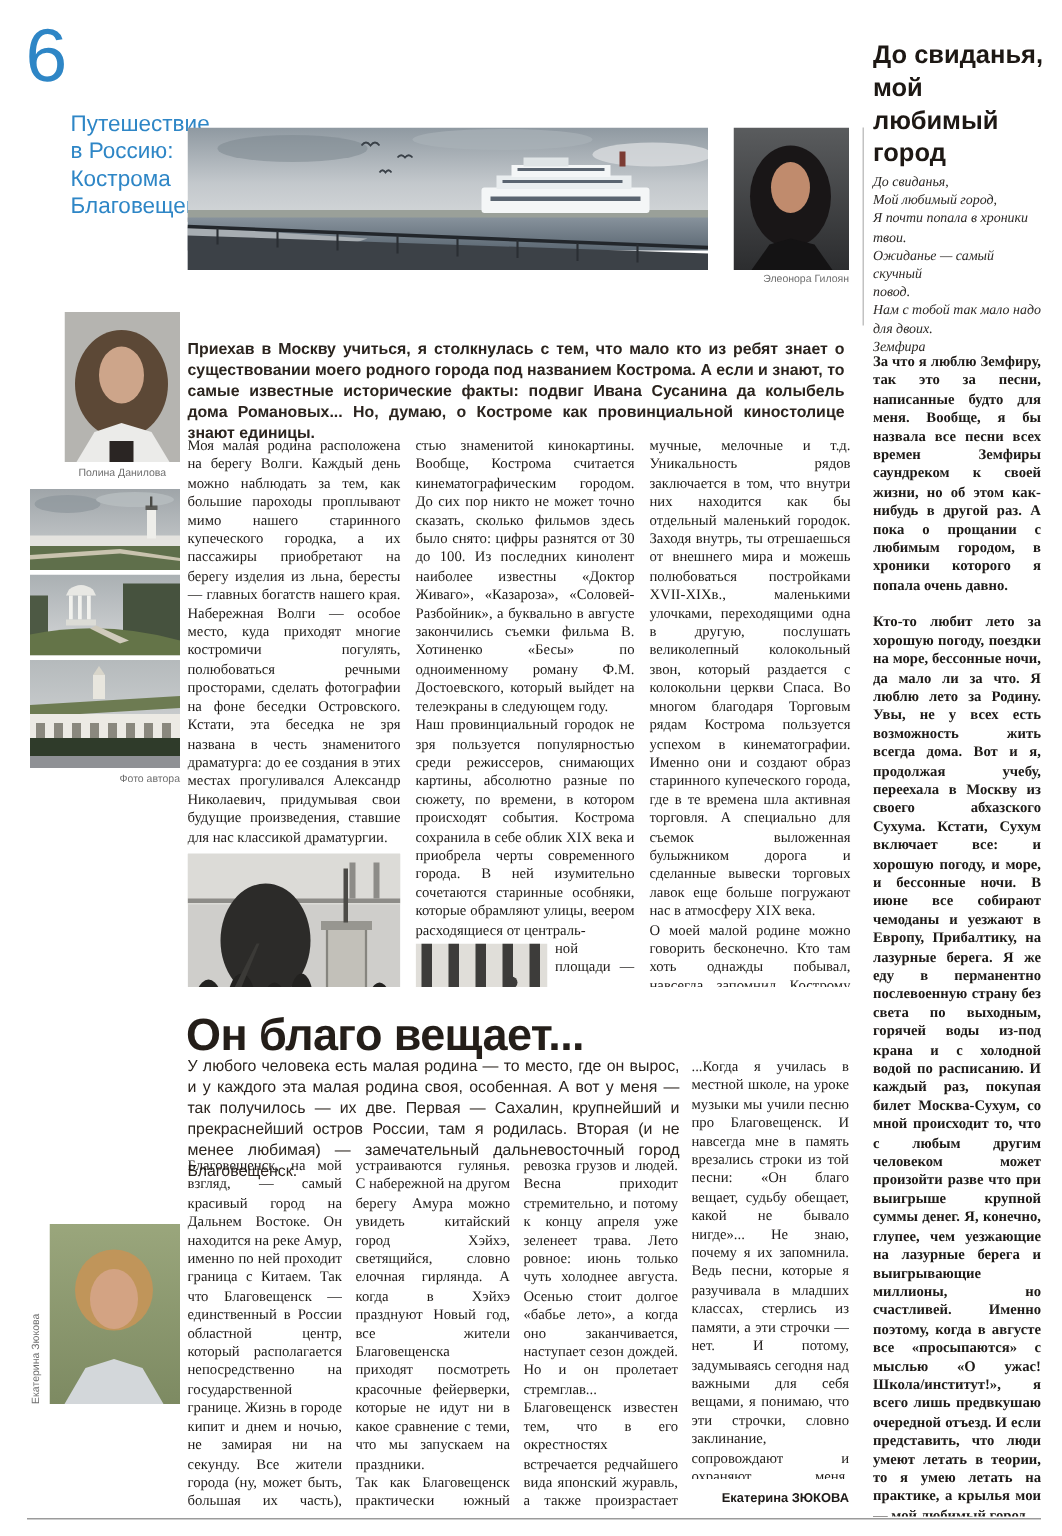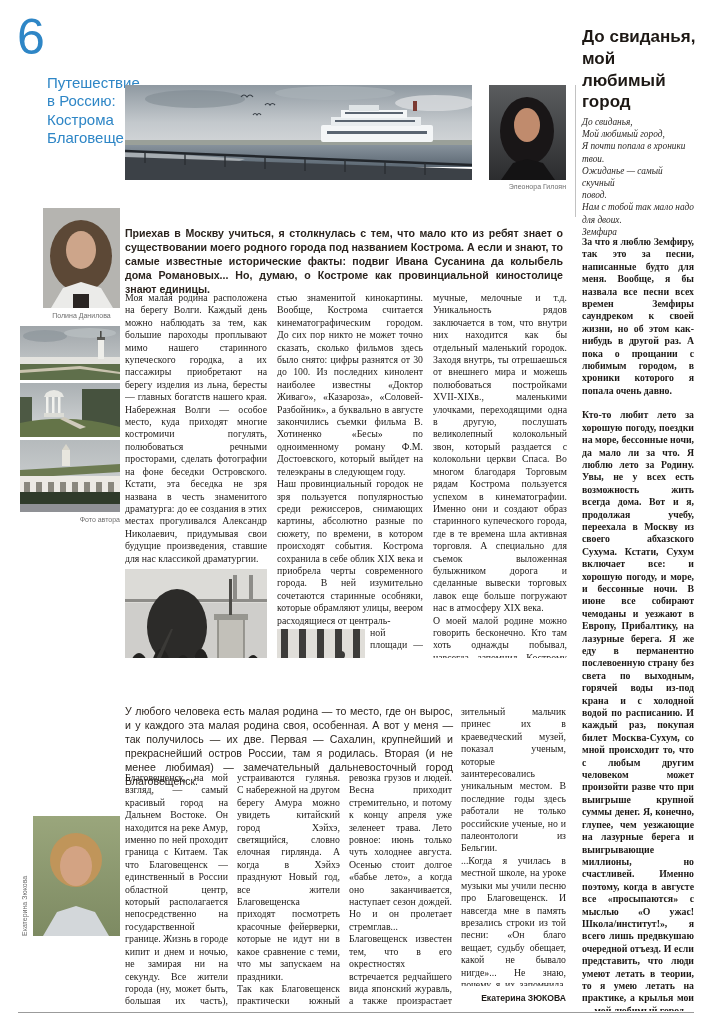--- a/index.html
+++ b/index.html
@@ -302,6 +302,7 @@
     </div>
   </div>
 
+  <h1 class="abs a2-title">Он благо вещает...</h1>
   <div class="abs a2-lead">У любого человека есть малая родина — то место, где он вырос, и у каждого эта малая родина своя, особенная. А вот у меня — так получилось — их две. Первая — Сахалин, крупнейший и прекраснейший остров России, там я родилась. Вторая (и не менее любимая) — замечательный дальневосточный город Благовещенск.</div>
 
   <div class="abs a2-cols">

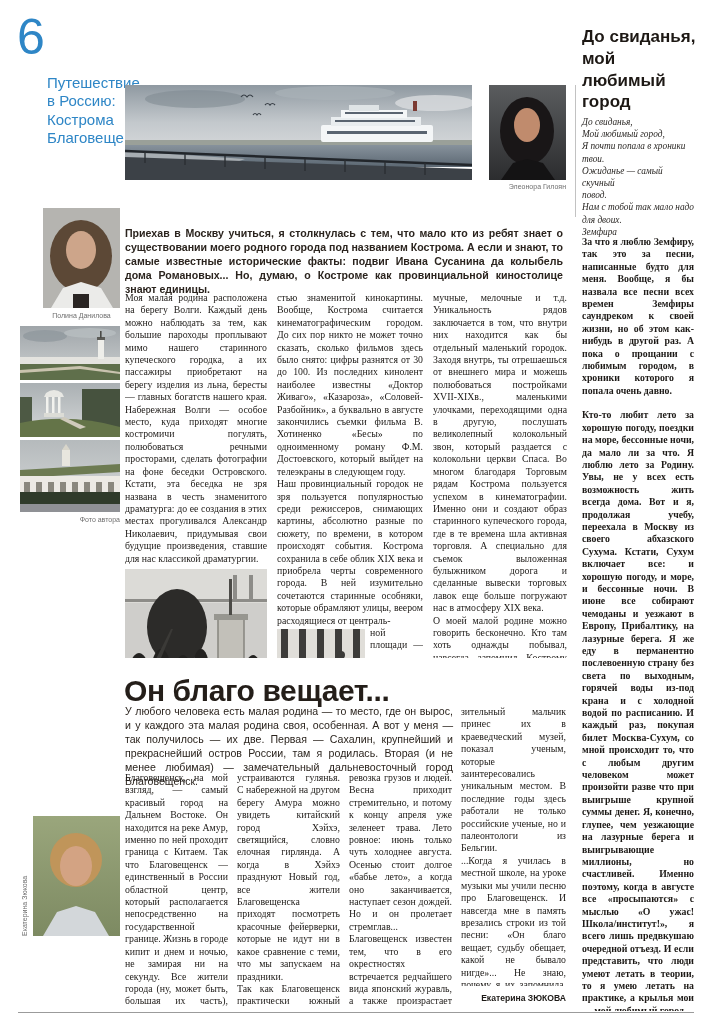--- a/index.html
+++ b/index.html
@@ -320,7 +320,6 @@
   </div>
 
   <div class="abs a2-col4">
-    <p>зительный мальчик принес их в краеведческий музей, показал ученым, которые заинтересовались уникальным местом. В последние годы здесь работали не только российские ученые, но и палеонтологи из Бельгии.</p>
     <p>...Когда я училась в местной школе, на уроке музыки мы учили песню про Благовещенск. И навсегда мне в память врезались строки из той песни: «Он благо вещает, судьбу обещает, какой не бывало нигде»... Не знаю, почему я их запомнила. Ведь песни, которые я разучивала в младших классах, стерлись из памяти, а эти строчки — нет. И потому, задумываясь сегодня над важными для себя вещами, я понимаю, что эти строчки, словно заклинание, сопровождают и охраняют меня, предвещая что-то хорошее впереди.</p>
   </div>
   <div class="abs byline a2-byline">Екатерина ЗЮКОВА</div>

